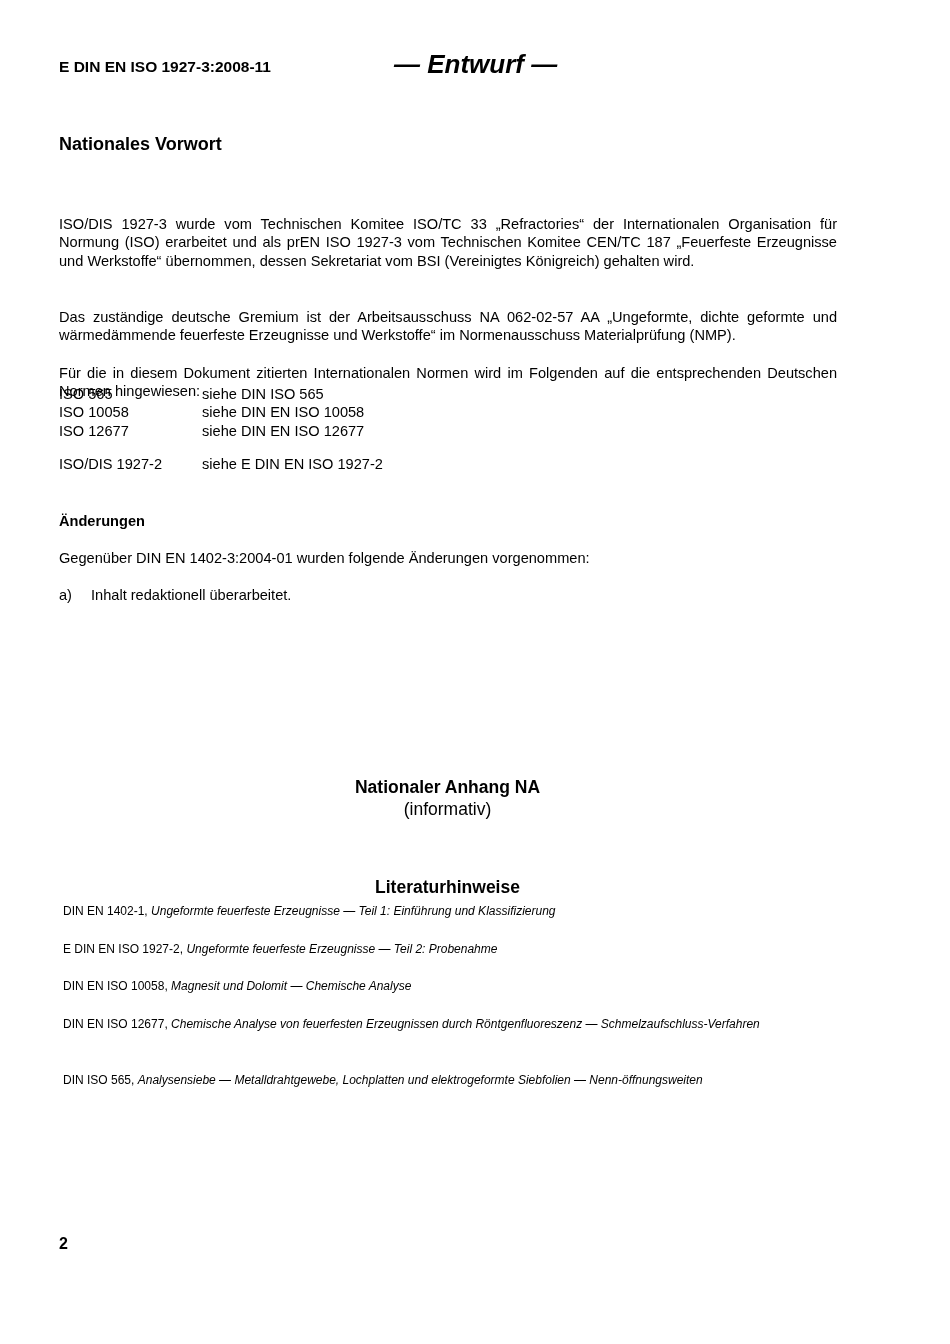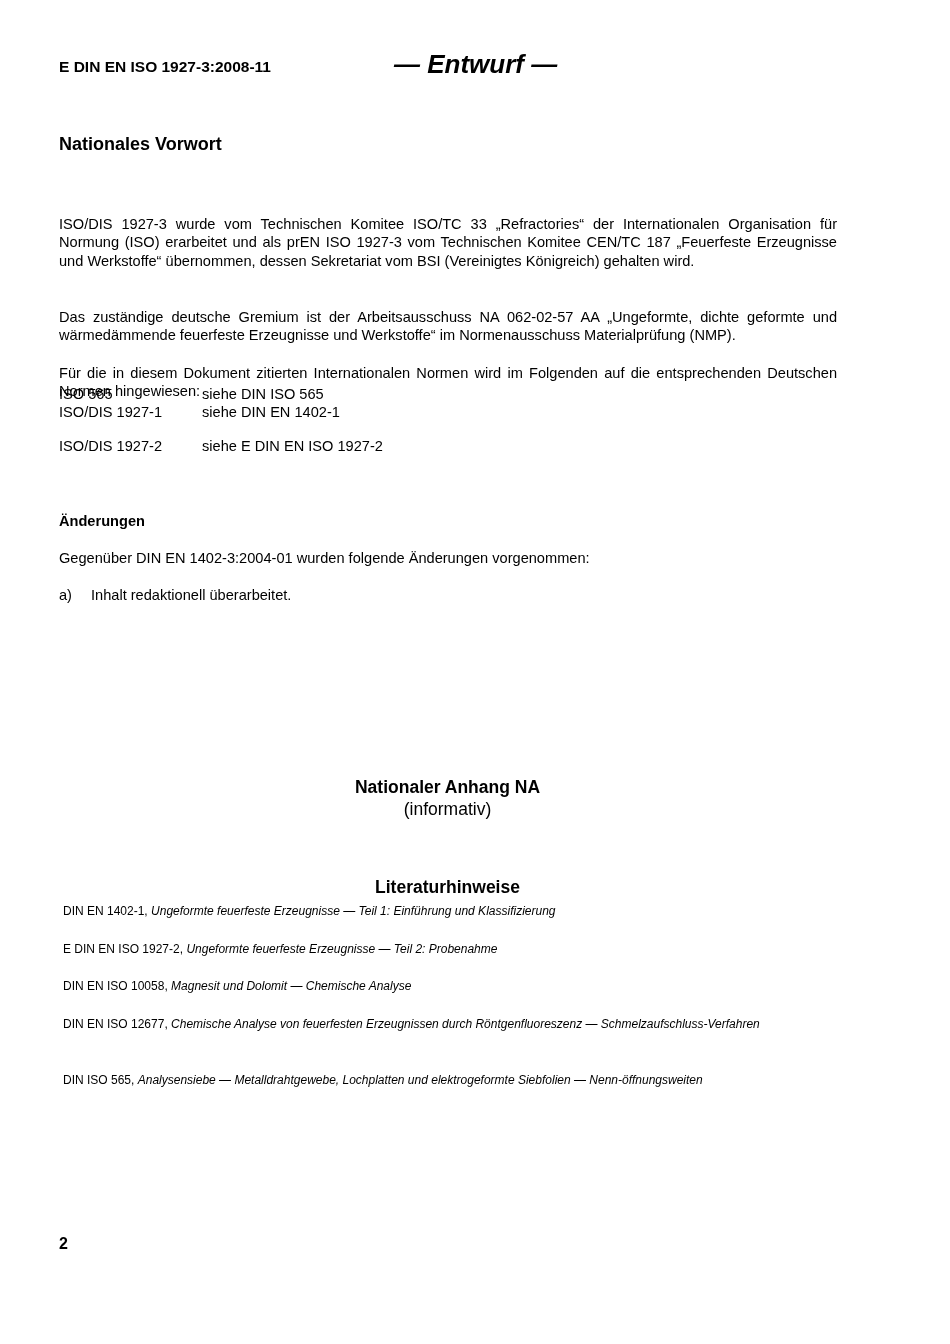--- a/index.html
+++ b/index.html
@@ -60,6 +60,10 @@
     <td>siehe DIN ISO 565</td>
   </tr>
   <tr>
+    <td class="c1">ISO 10058</td>
+    <td>siehe DIN EN ISO 10058</td>
+  </tr>
+  <tr>
     <td class="c1">ISO/DIS 1927-1</td>
     <td>siehe DIN EN 1402-1</td>
   </tr>

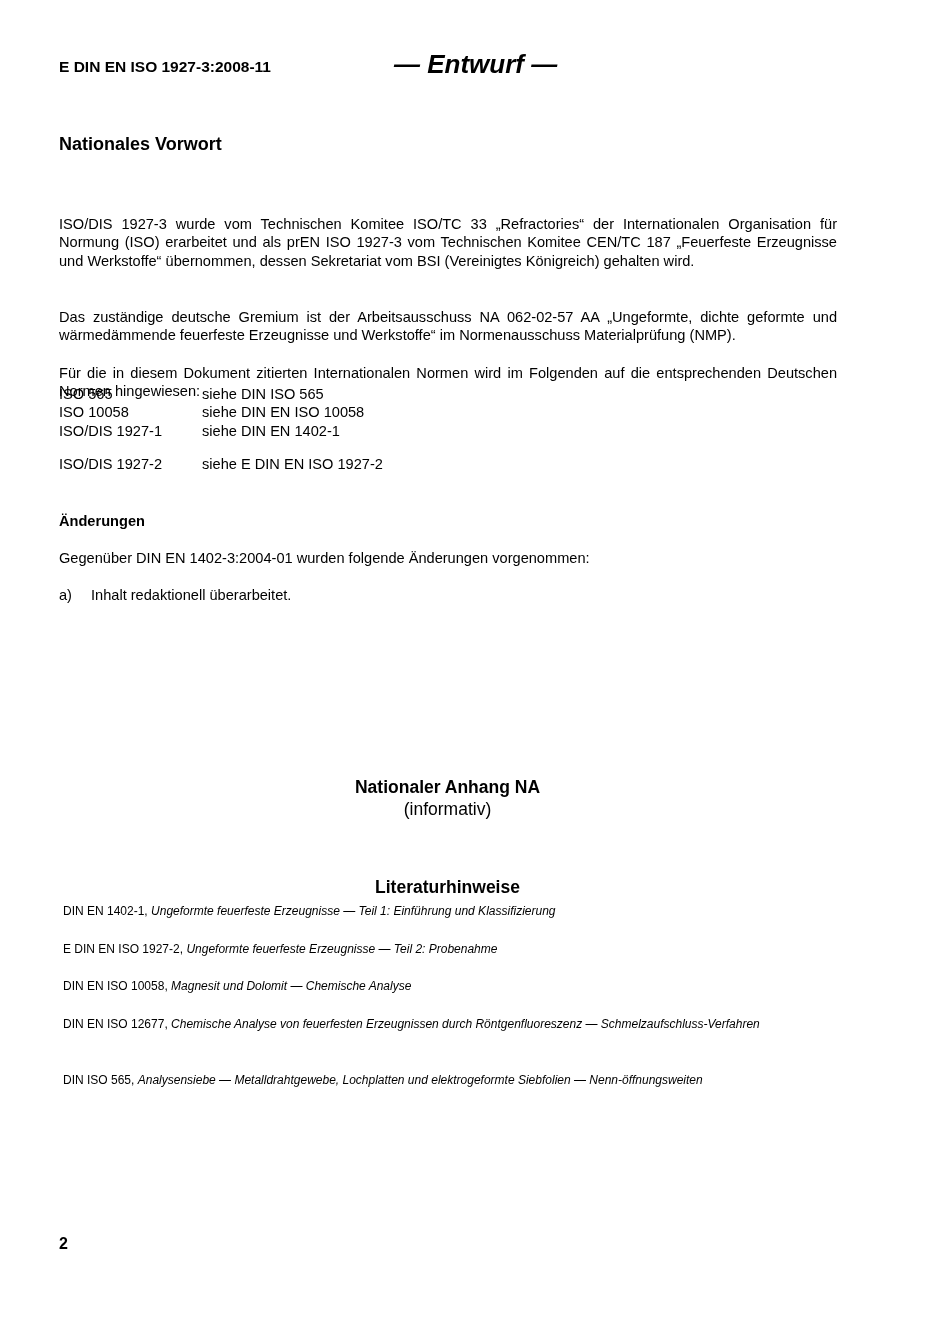--- a/index.html
+++ b/index.html
@@ -64,6 +64,10 @@
     <td>siehe DIN EN ISO 10058</td>
   </tr>
   <tr>
+    <td class="c1">ISO 12677</td>
+    <td>siehe DIN EN ISO 12677</td>
+  </tr>
+  <tr>
     <td class="c1">ISO/DIS 1927-1</td>
     <td>siehe DIN EN 1402-1</td>
   </tr>

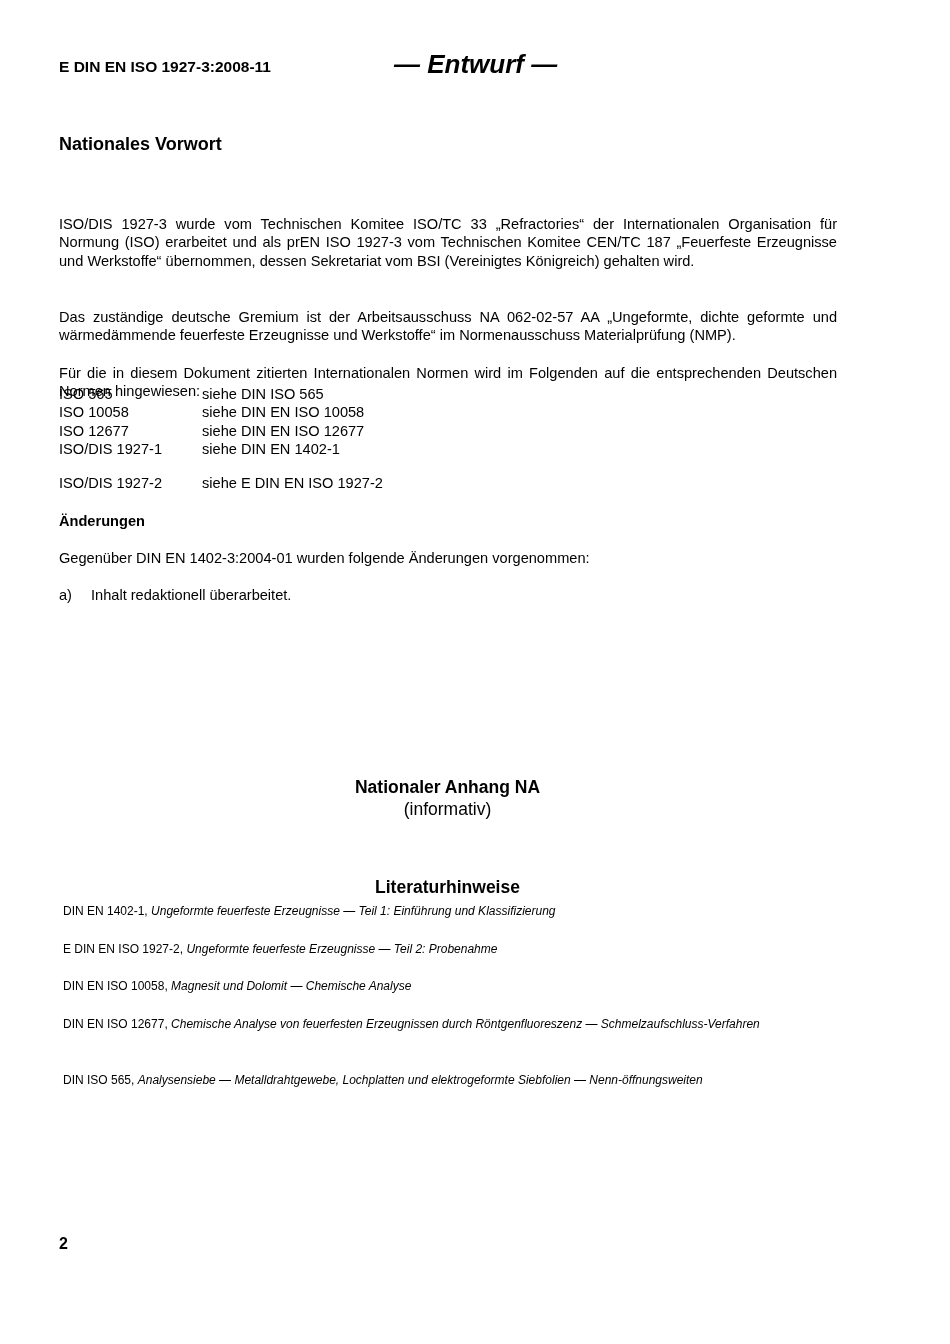--- a/index.html
+++ b/index.html
@@ -67,10 +67,6 @@
     <td class="c1">ISO 12677</td>
     <td>siehe DIN EN ISO 12677</td>
   </tr>
-  <tr>
-    <td class="c1">ISO/DIS 1927-1</td>
-    <td>siehe DIN EN 1402-1</td>
-  </tr>
   <tr class="gap">
     <td class="c1">ISO/DIS 1927-2</td>
     <td>siehe E DIN EN ISO 1927-2</td>

